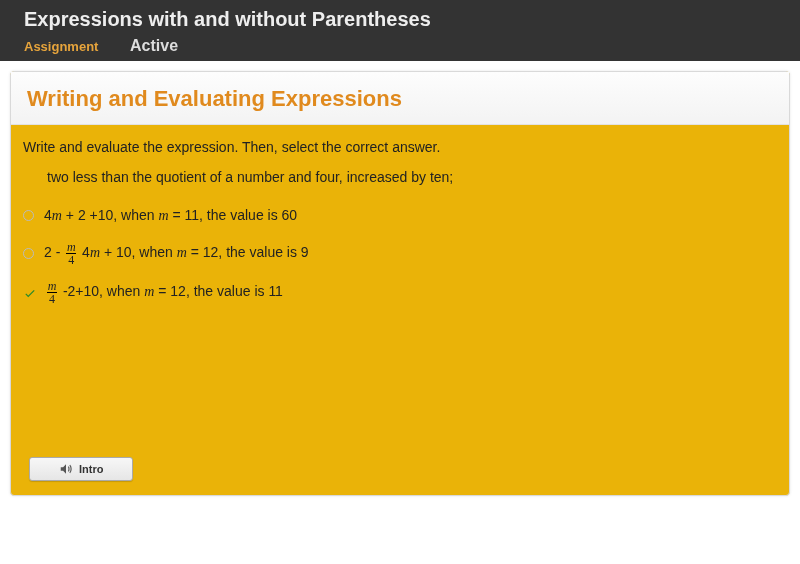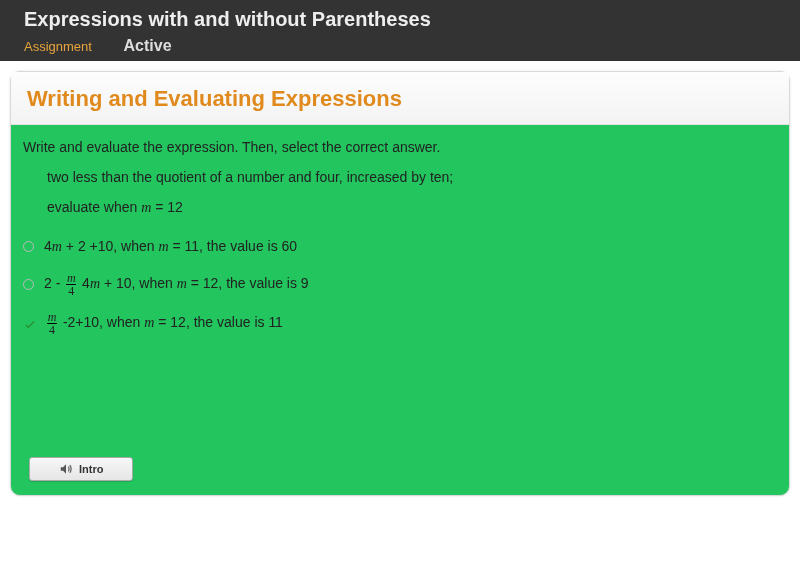--- a/index.html
+++ b/index.html
@@ -20,7 +20,7 @@
   }
   .header-sub .assign {
     color: #e6a43c;
-    font-weight: normal;
+    font-weight: bold;
     margin-right: 28px;
   }
   .header-sub .active {

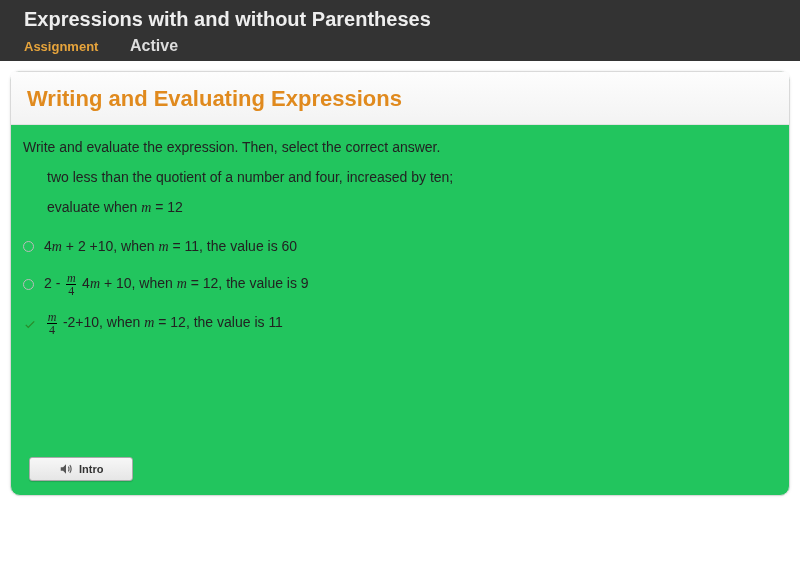--- a/index.html
+++ b/index.html
@@ -31,8 +31,8 @@
   .card {
     margin: 10px;
     border: 1px solid #d9d9d9;
-    border-radius: 10px;
-    background: #22c55e;
+    border-radius: 4px;
+    background: #eab308;
     height: 425px;
     position: relative;
     box-shadow: 0 0 3px rgba(0,0,0,0.1);

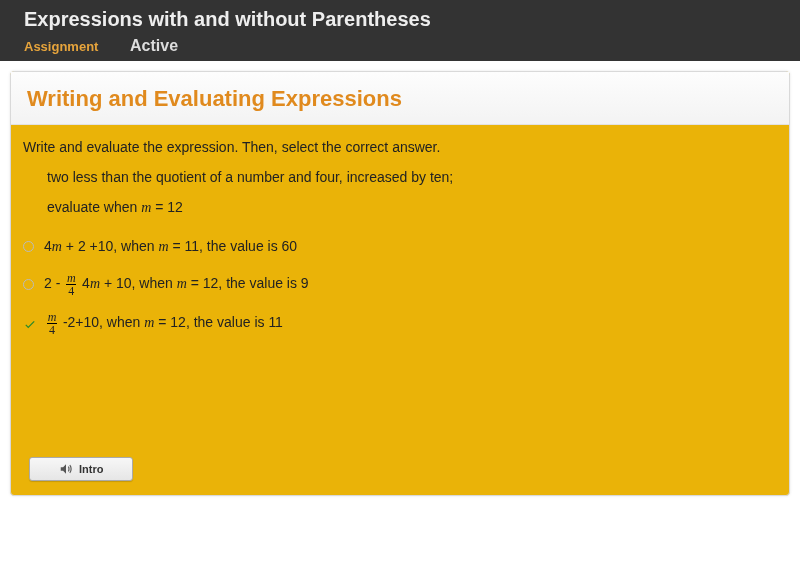--- a/index.html
+++ b/index.html
@@ -126,9 +126,6 @@
   <div class="body">
     <div class="instruction">Write and evaluate the expression. Then, select the correct answer.</div>
     <div class="subtext">two less than the quotient of a number and four, increased by ten;</div>
-    <div class="subtext">
-      <span>evaluate when </span><span class="m">m</span><span> = 12</span>
-    </div>
 
     <div class="options" id="options">
         <div class="opt">

